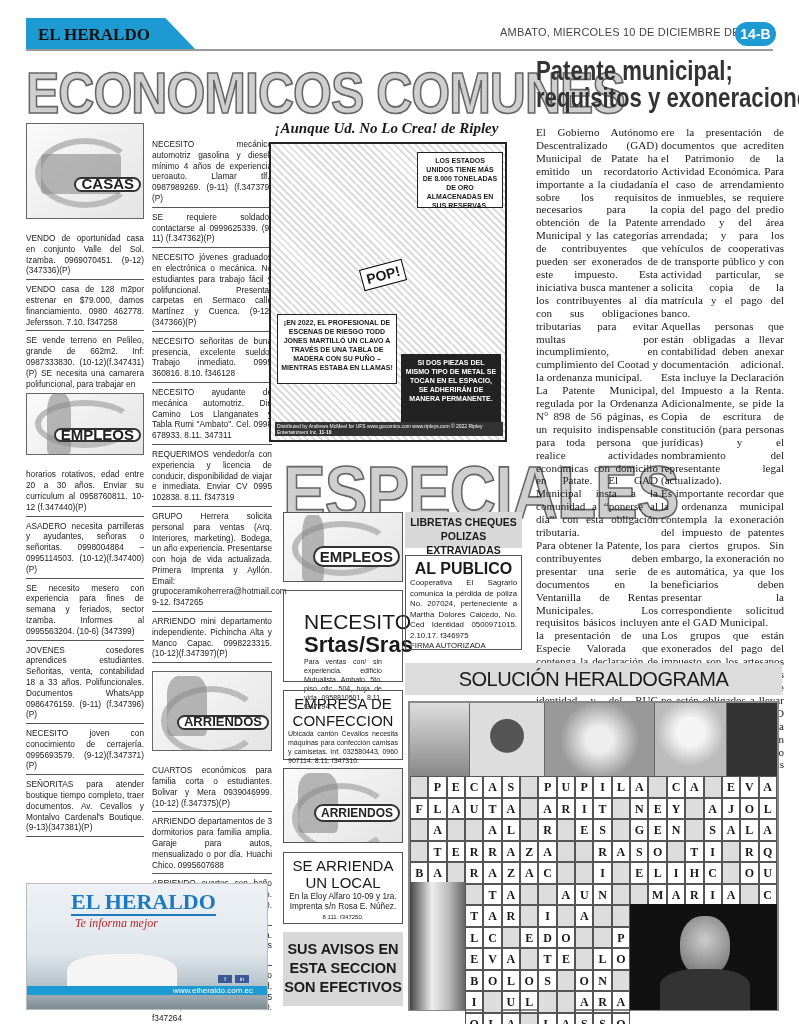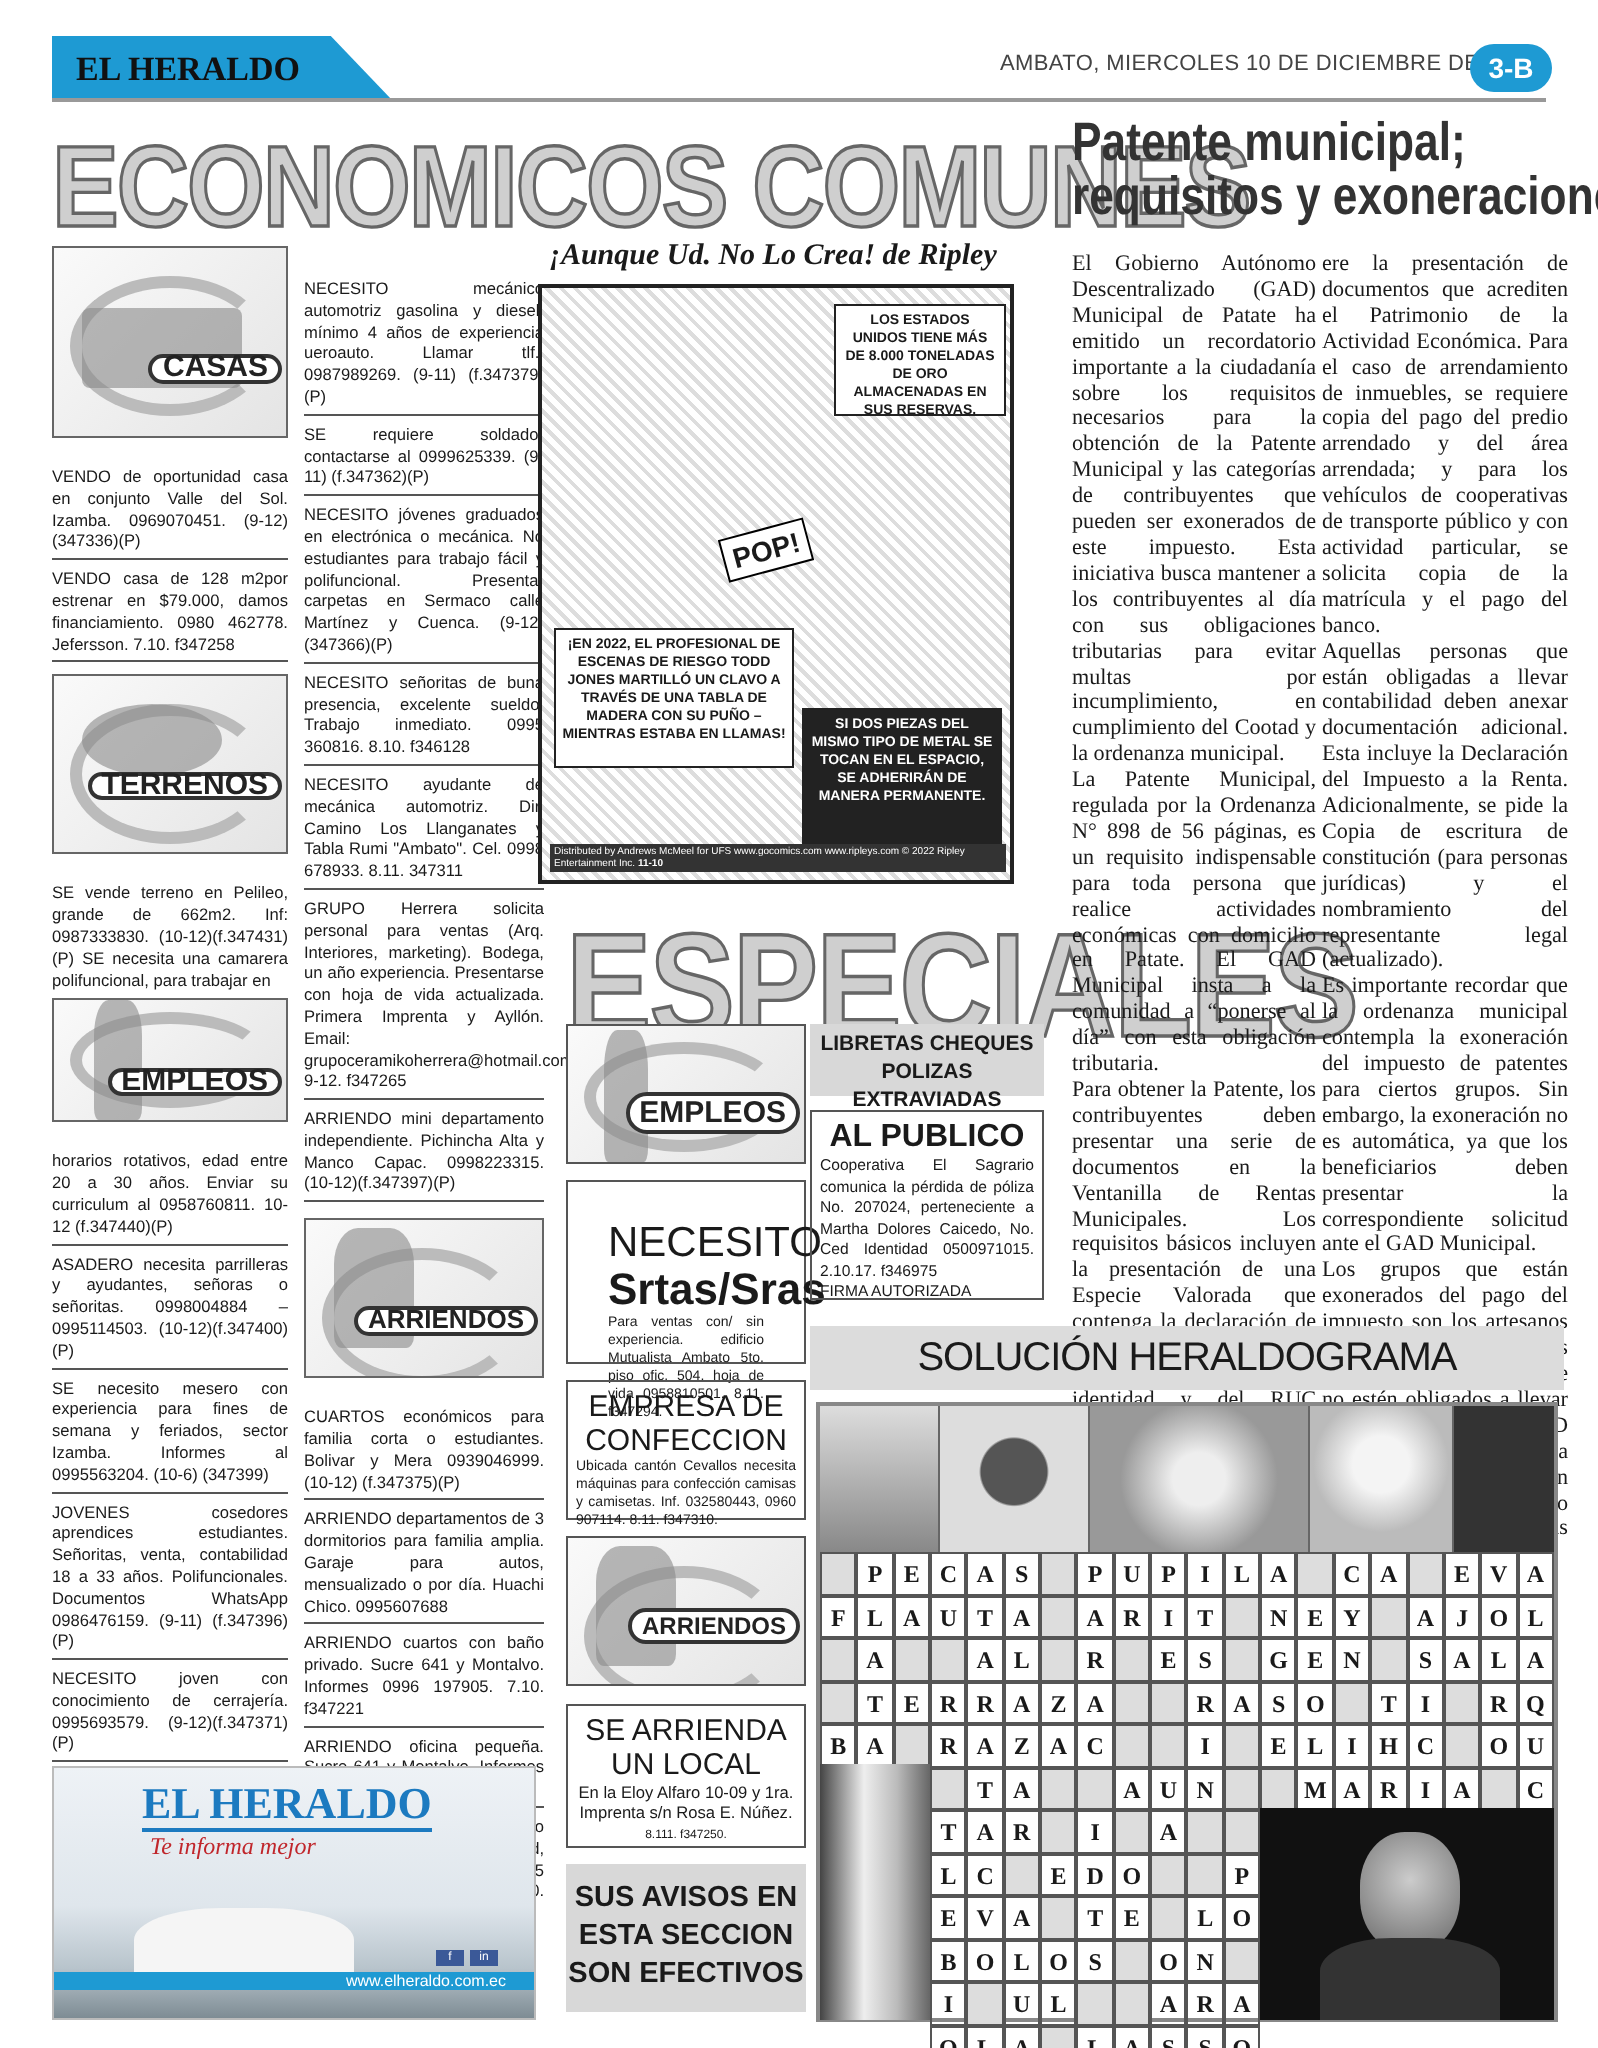--- a/index.html
+++ b/index.html
@@ -81,7 +81,7 @@
   </div>
 <div class="hdr-line"></div>
 <div class="hdr-date">AMBATO, MIERCOLES 10 DE DICIEMBRE DE 2025</div>
-<div class="hdr-page">3-B</div>
+<div class="hdr-page">14-B</div>
 
 <div class="outline-title t-econ">ECONOMICOS COMUNES</div>
 

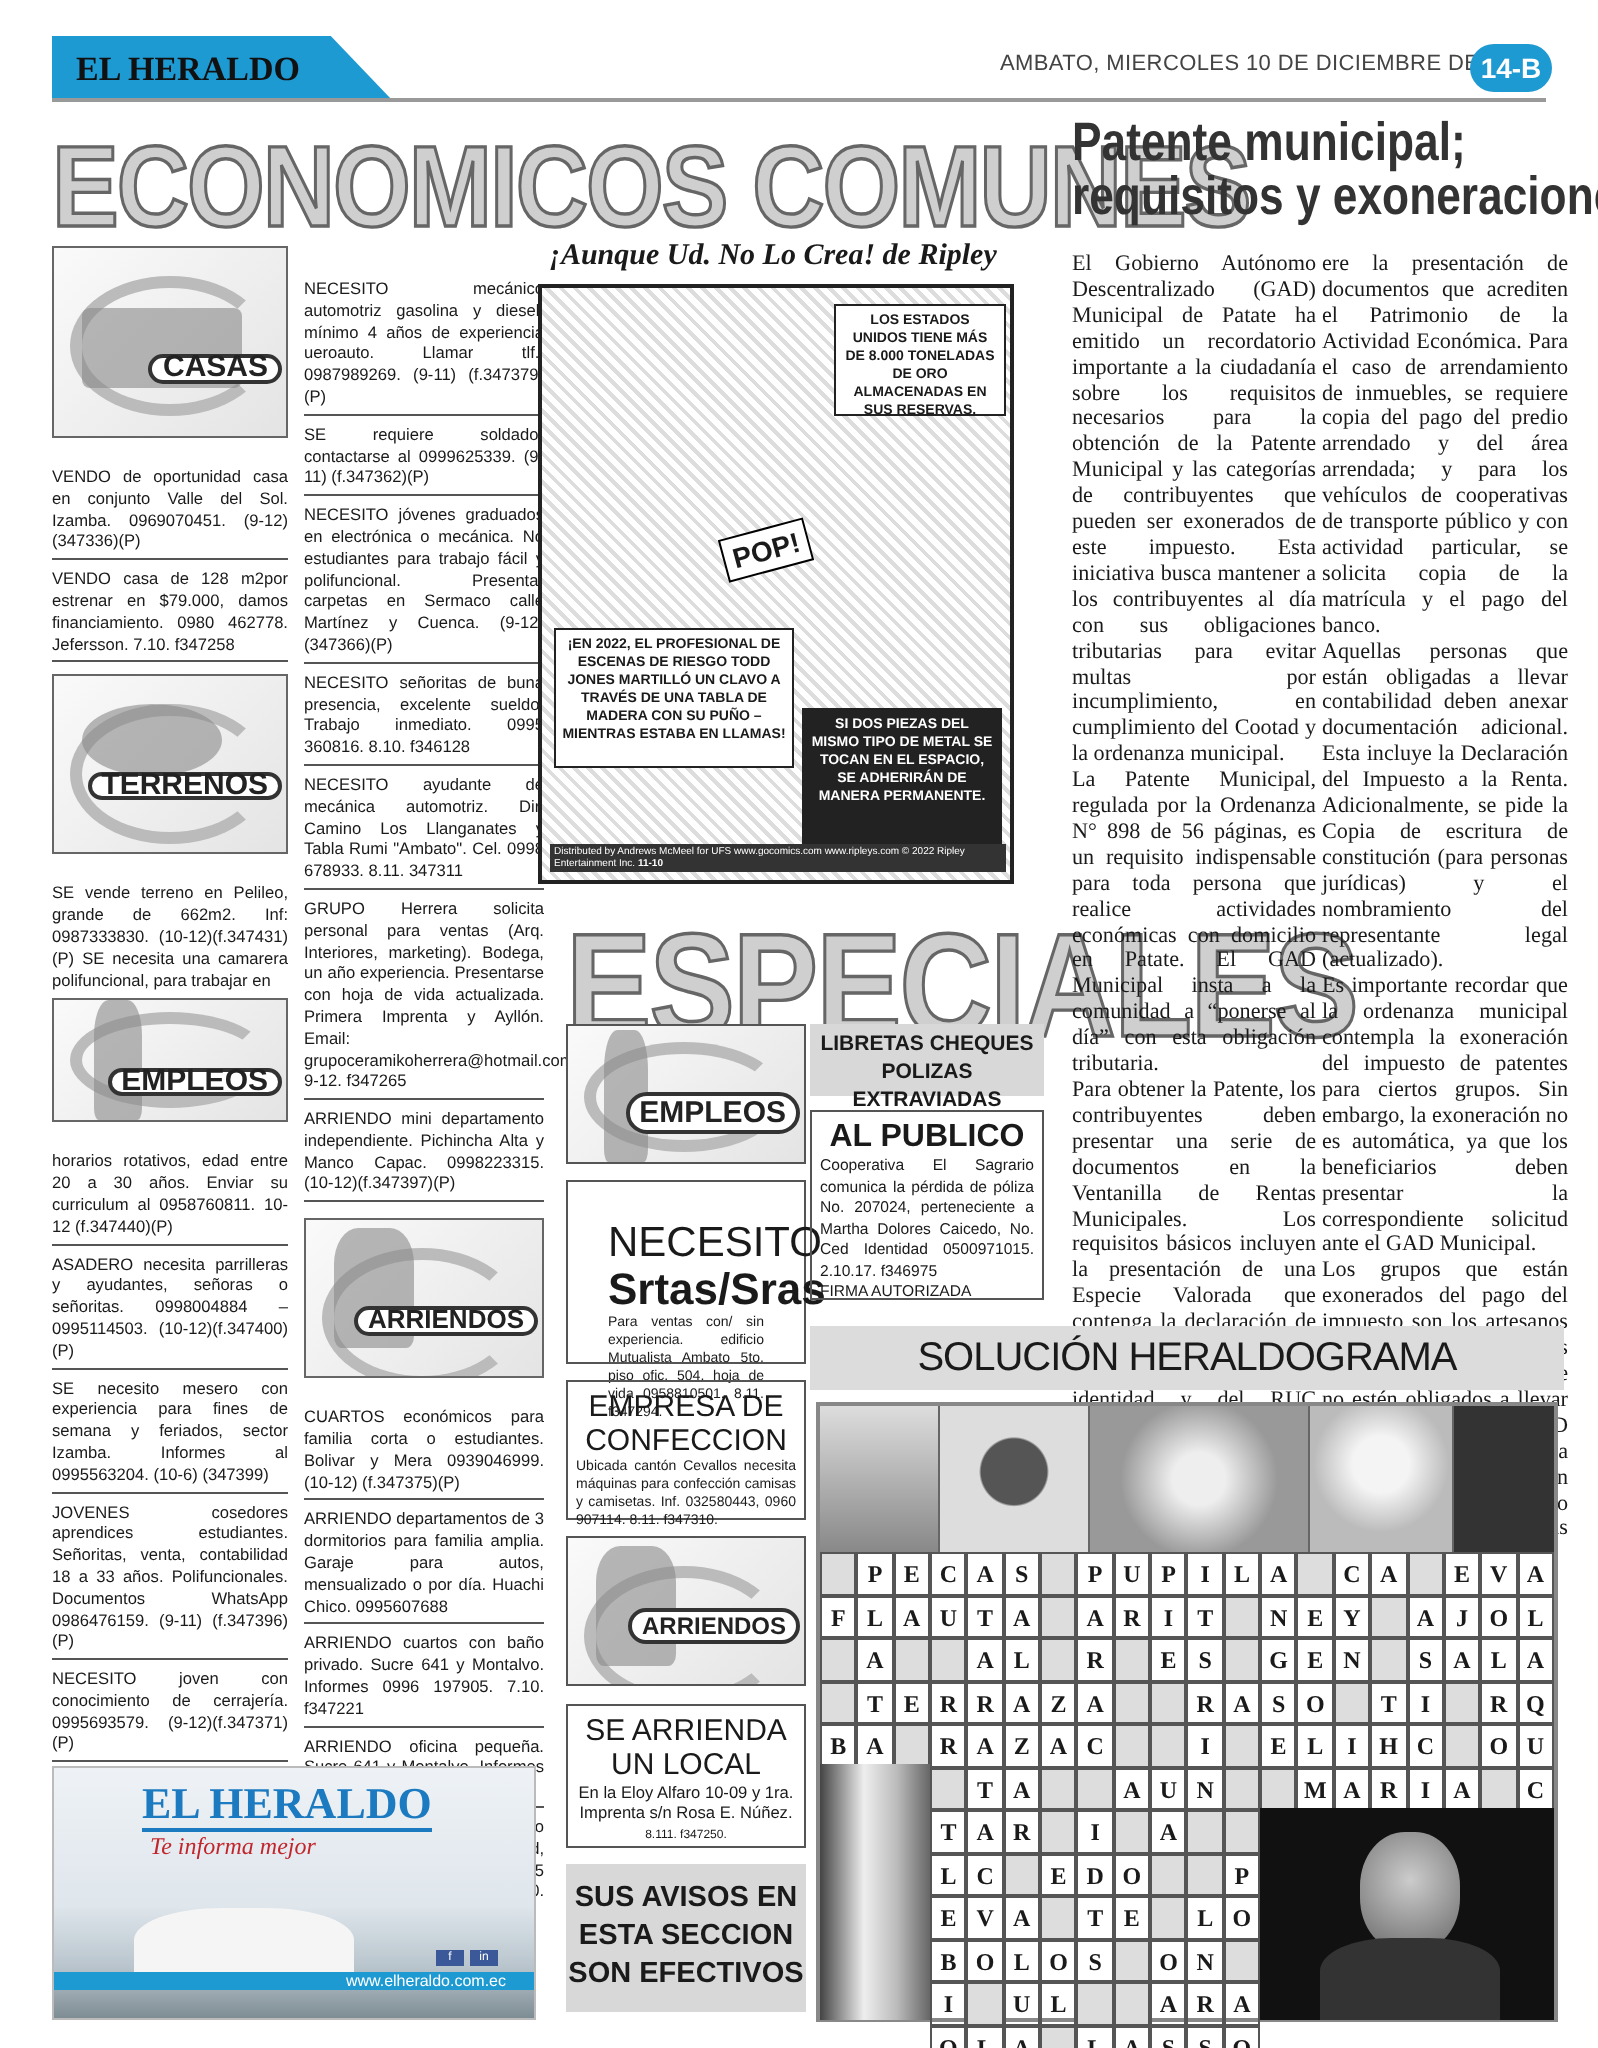--- a/index.html
+++ b/index.html
@@ -98,11 +98,6 @@
   </div>
   <div class="ad">VENDO de oportunidad casa en conjunto Valle del Sol. Izamba. 0969070451. (9-12)(347336)(P)</div>
   <div class="ad">VENDO casa de 128 m2por estrenar en $79.000, damos financiamiento. 0980 462778. Jefersson. 7.10. f347258</div>
-  <div class="sec-img" style="height:90px">
-    <div class="ring"></div>
-    <div class="shape" style="width:70px;height:36px;top:14px;border-radius:50%"></div>
-    <div class="lbl">TERRENOS</div>
-  </div>
   <div style="text-align:justify;margin-bottom:4px">SE vende terreno en Pelileo, grande de 662m2. Inf: 0987333830. (10-12)(f.347431)(P) SE necesita una camarera polifuncional, para trabajar en</div>
   <div class="sec-img" style="height:62px;margin-top:4px">
     <div class="ring" style="top:6px;height:48px"></div>

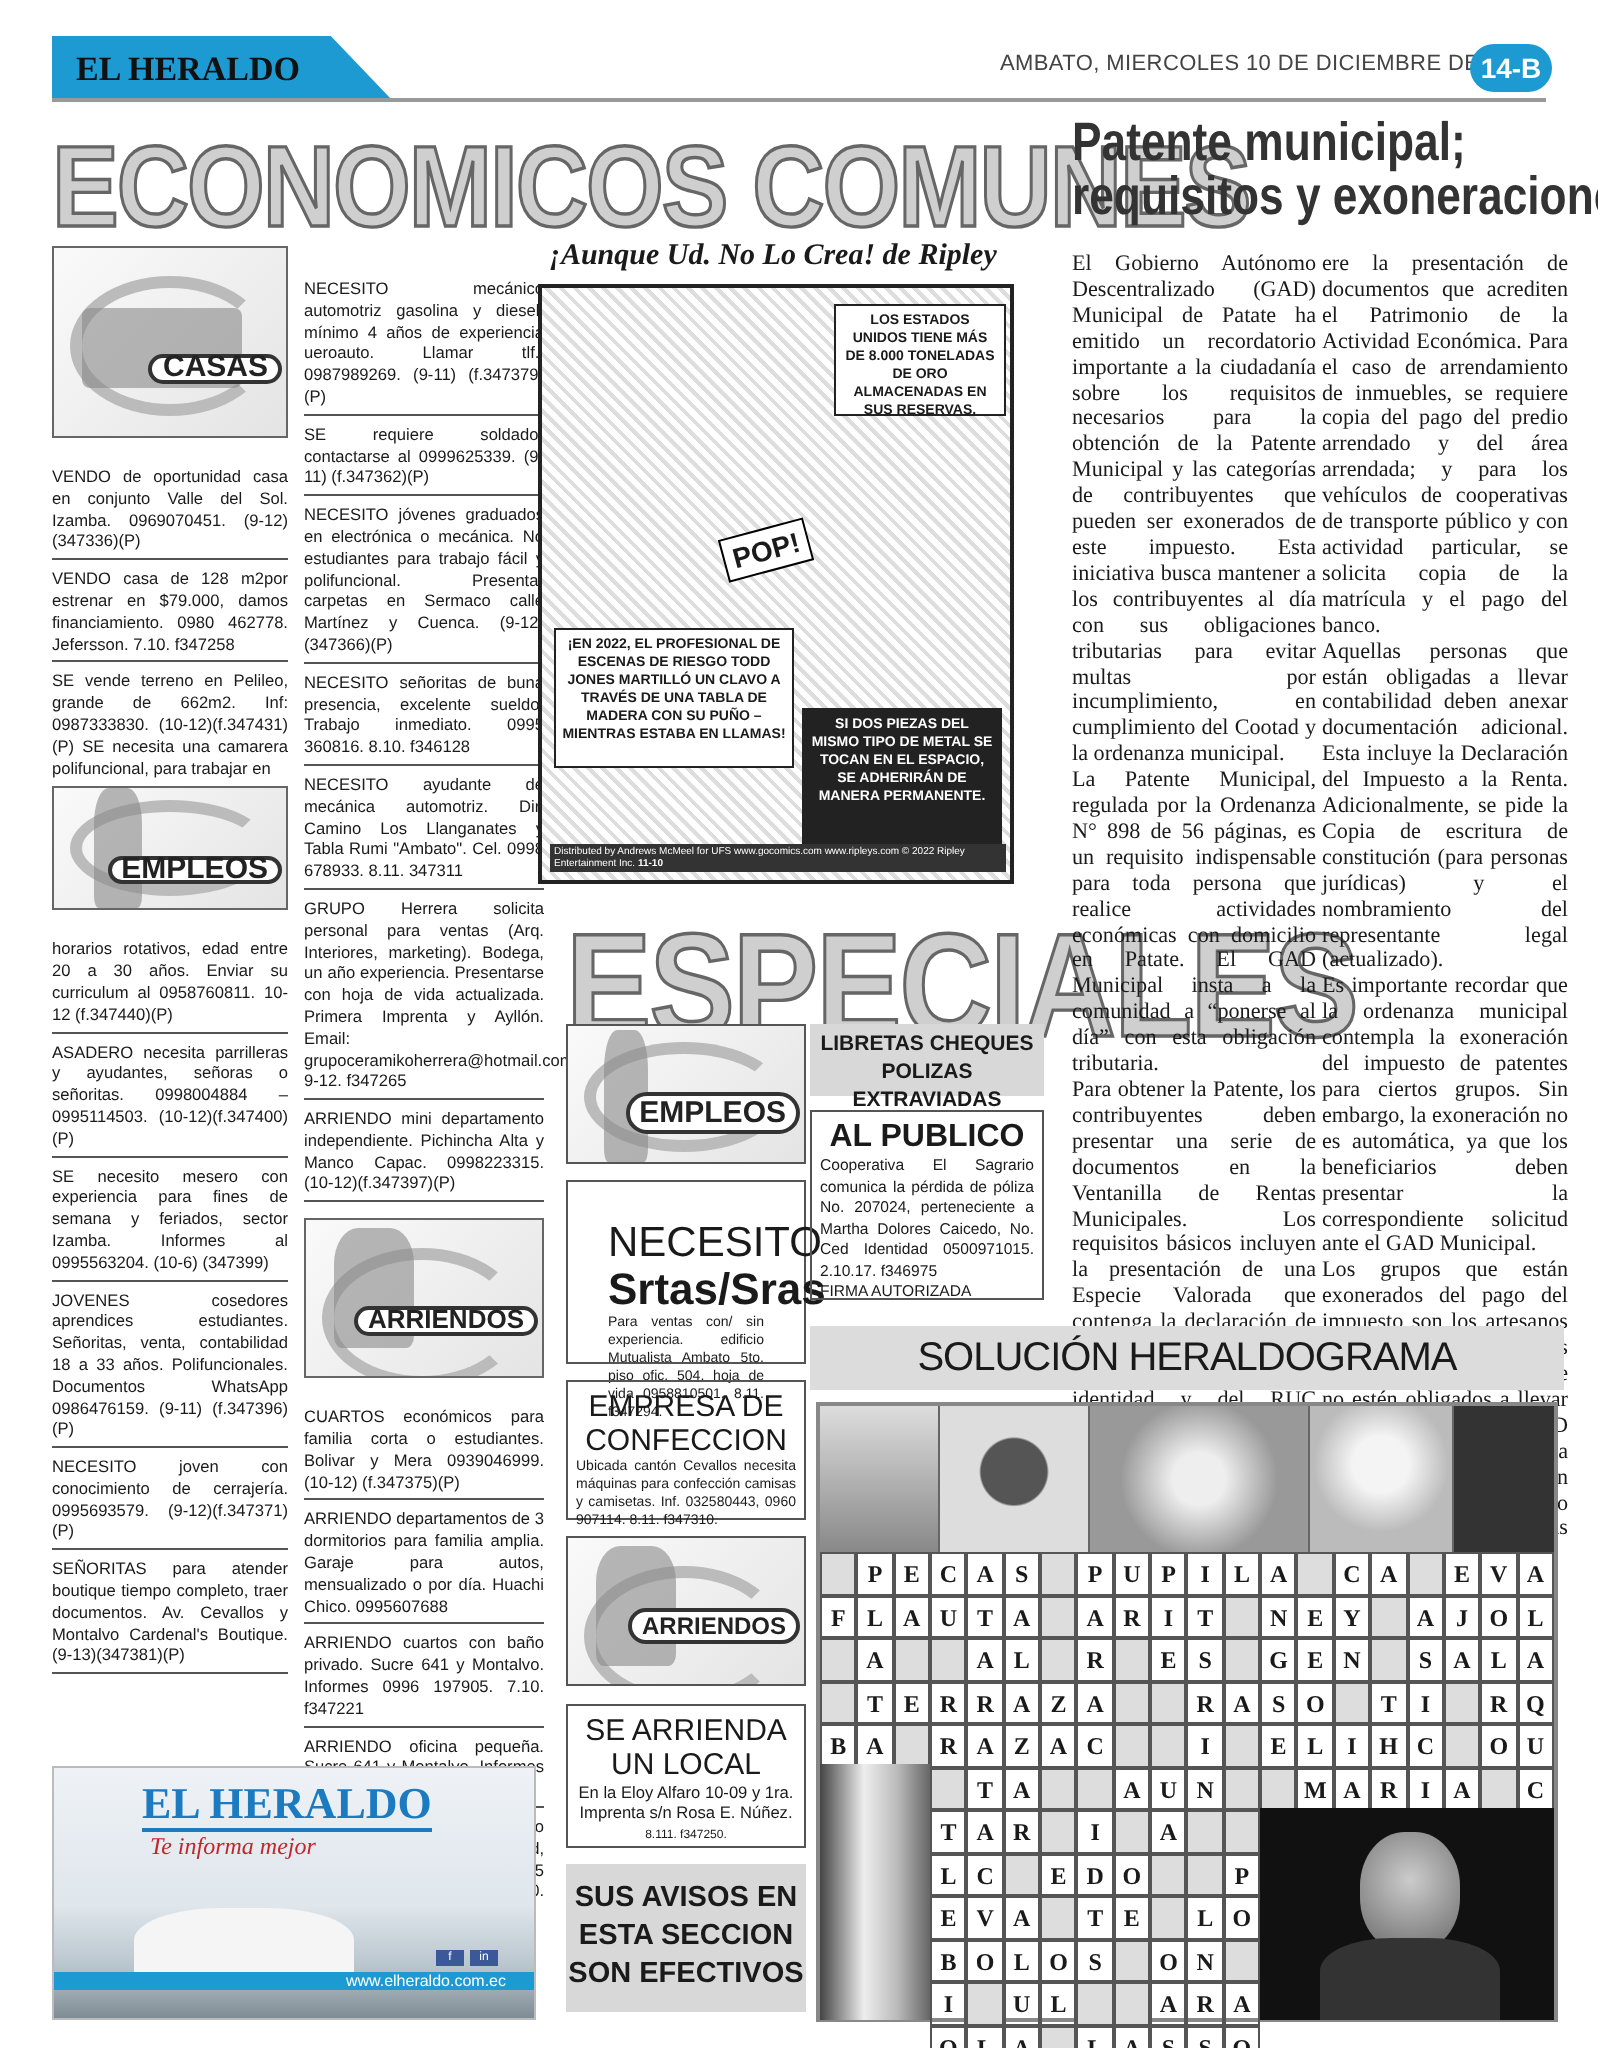--- a/index.html
+++ b/index.html
@@ -118,6 +118,7 @@
   <div class="ad">NECESITO jóvenes graduados en electrónica o mecánica. No estudiantes para trabajo fácil y polifuncional. Presentar carpetas en Sermaco calle Martínez y Cuenca. (9-12) (347366)(P)</div>
   <div class="ad">NECESITO señoritas de buna presencia, excelente sueldo. Trabajo inmediato. 0995 360816. 8.10. f346128</div>
   <div class="ad">NECESITO ayudante de mecánica automotriz. Dir. Camino Los Llanganates y Tabla Rumi "Ambato". Cel. 0998 678933. 8.11. 347311</div>
+  <div class="ad">REQUERIMOS vendedor/a con experiencia y licencia de conducir, disponibilidad de viajar e inmediata. Enviar CV 0995 102838. 8.11. f347319</div>
   <div class="ad">GRUPO Herrera solicita personal para ventas (Arq. Interiores, marketing). Bodega, un año experiencia. Presentarse con hoja de vida actualizada. Primera Imprenta y Ayllón. Email: grupoceramikoherrera@hotmail.com 9-12. f347265</div>
   <div class="ad">ARRIENDO mini departamento independiente. Pichincha Alta y Manco Capac. 0998223315. (10-12)(f.347397)(P)</div>
   <div class="sec-img" style="height:80px;margin-top:8px">

